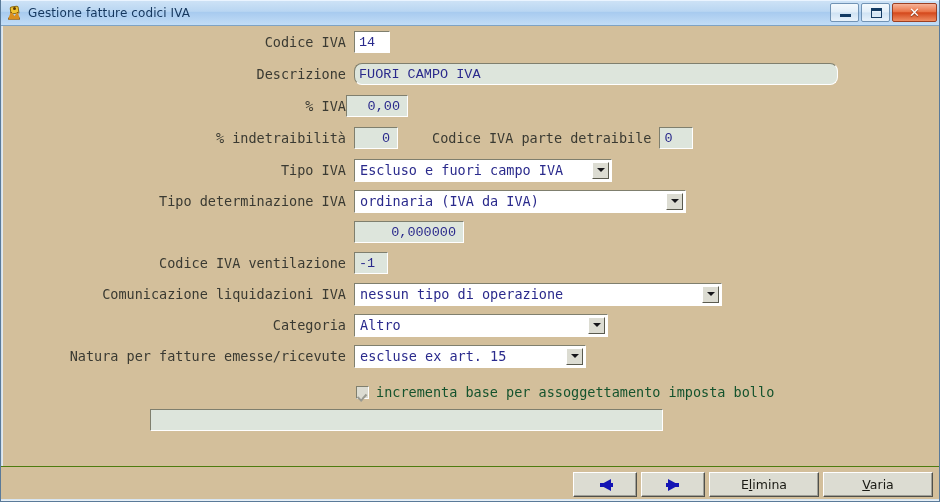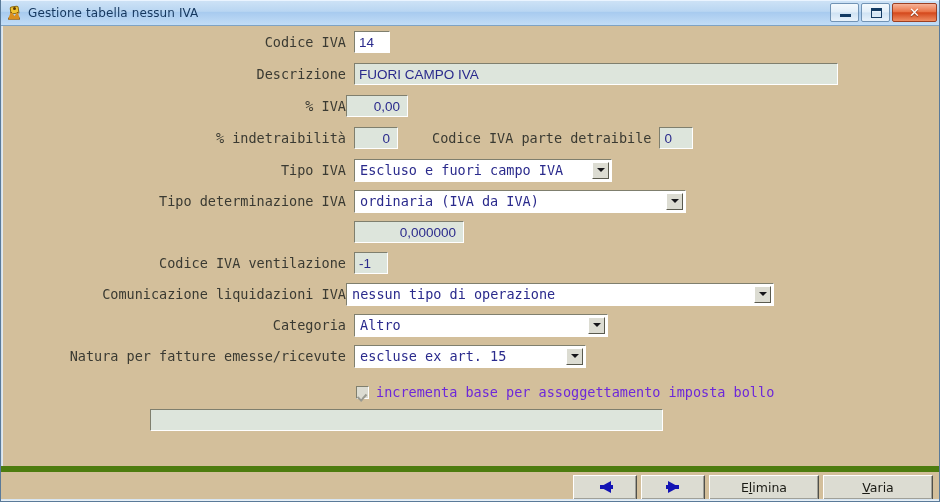--- a/index.html
+++ b/index.html
@@ -263,7 +263,7 @@
         <span class="g2"></span>
         <span class="g3"></span>
     </span>
-    <span id="title-text">Gestione tabella nessun IVA</span>
+    <span id="title-text">Gestione fatture codici IVA</span>
 
     <div id="caption-buttons">
       <div class="cap-btn">

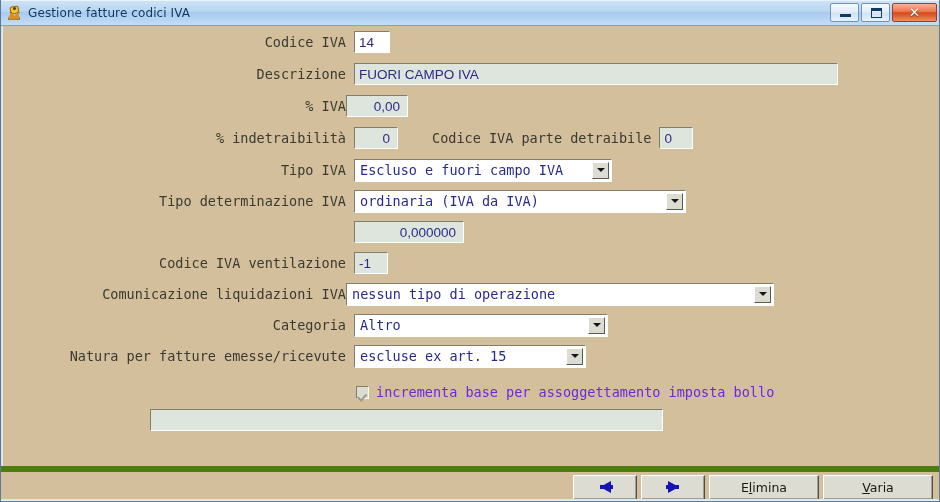--- a/index.html
+++ b/index.html
@@ -126,7 +126,7 @@
     border-left: 1px solid #7f7f6e;
     border-right: 1px solid #ffffff;
     border-bottom: 1px solid #ffffff;
-    font-family: Liberation Sans, sans-serif;
+    font-family: Liberation Mono, monospace;
     font-size: 13.5px;
     color: #2a2a8c;
     display: flex; align-items: center;

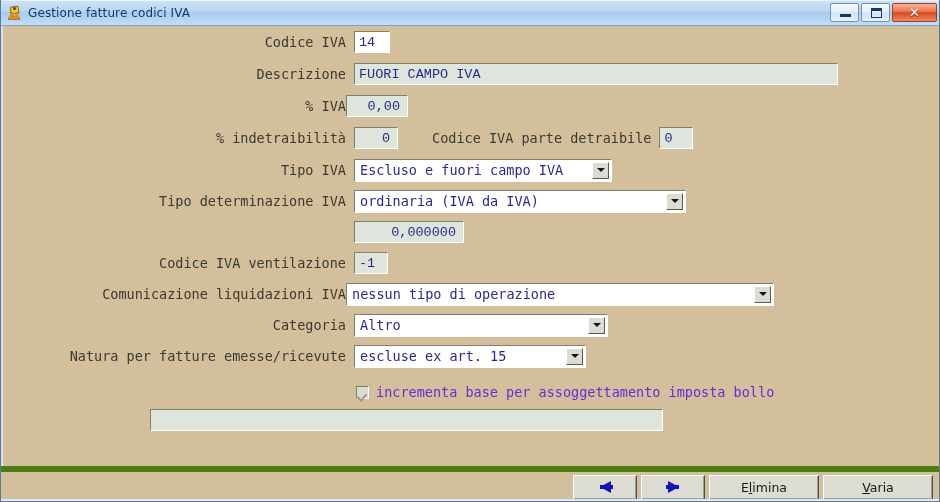--- a/index.html
+++ b/index.html
@@ -287,7 +287,7 @@
 
     <div class="row" style="left:243px; top:37px;">
       <span class="lbl" style="width:102px;">Descrizione</span>
-      <span class="field" style="width:484px; margin-left:8px;">FUORI CAMPO IVA</span>
+      <span class="field" style="width:484px; margin-left:8px;border-radius:8px;">FUORI CAMPO IVA</span>
     </div>
 
     <div class="row" style="left:285px; top:69px;">

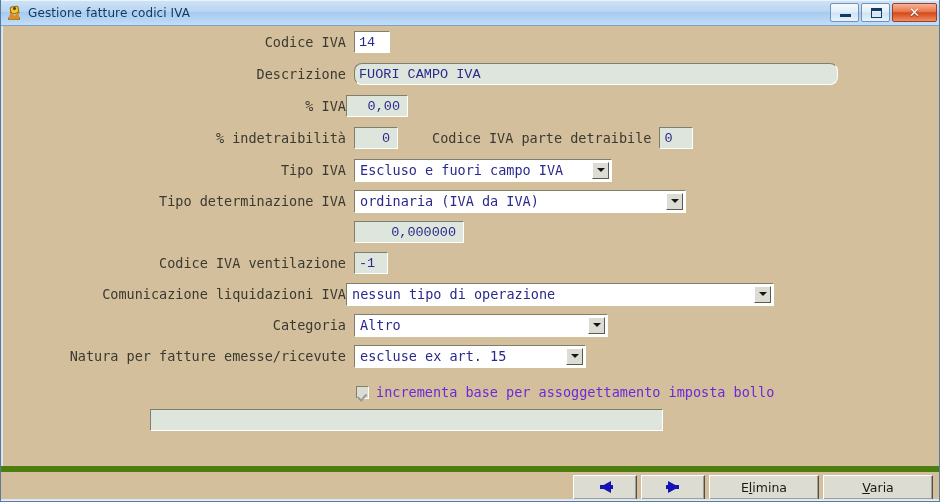--- a/index.html
+++ b/index.html
@@ -329,7 +329,7 @@
 
     <div class="row" style="left:48px; top:257px;">
       <span class="lbl" style="width:297px;">Comunicazione liquidazioni IVA</span>
-      <div class="combo" style="width:428px; margin-left:0;">
+      <div class="combo" style="width:368px; margin-left:8px;">
         <span class="ctext">nessun tipo di operazione</span>
         <span class="arrow-box"></span>
       </div>

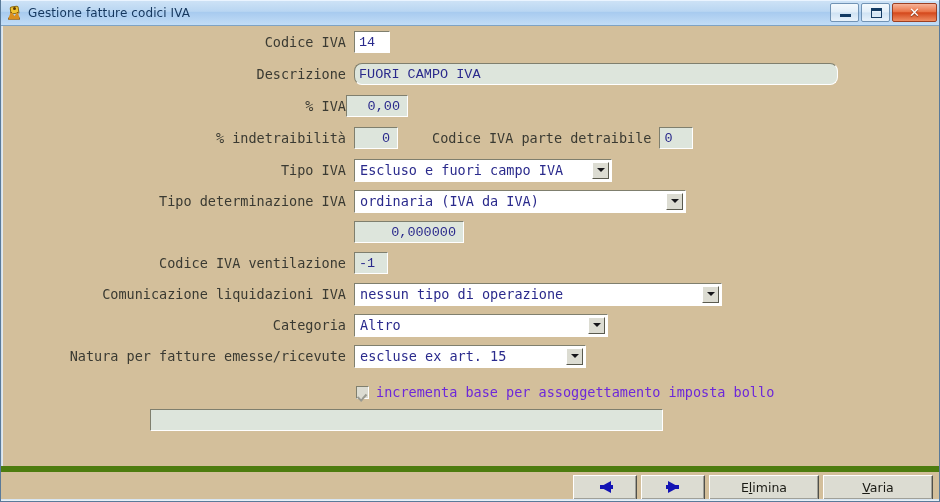--- a/index.html
+++ b/index.html
@@ -194,7 +194,7 @@
   }
   .cb-label {
     font-family: "DejaVu Sans Mono", "Liberation Mono", monospace;
-    font-size: 13.5px; color: #6d28d9; white-space: nowrap;
+    font-size: 13.5px; color: #14532d; white-space: nowrap;
   }
 
   

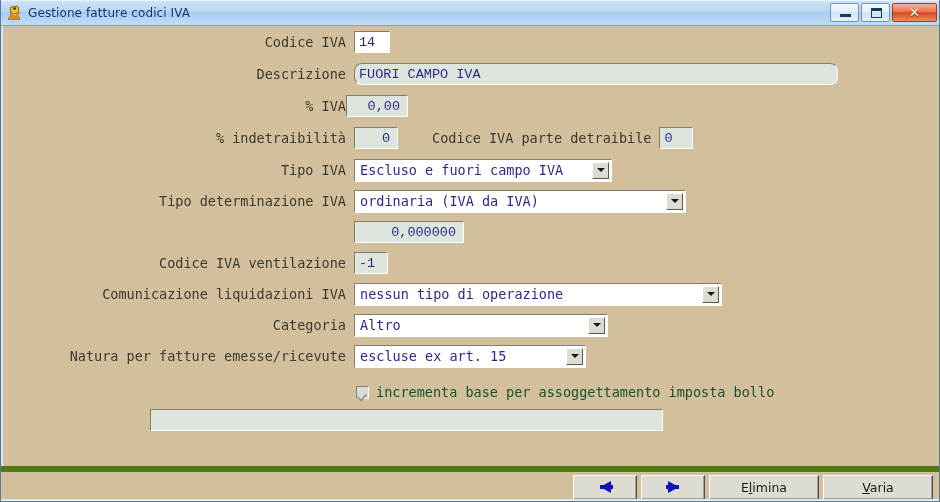--- a/index.html
+++ b/index.html
@@ -202,7 +202,7 @@
     position: absolute; left: 0; bottom: 0;
     width: 940px; height: 36px;
     background: #d3bf9b;
-    border-top: 6px solid #4d7c0f;
+    border-top: 1px solid #4d7c0f;
     display: flex; align-items: center; justify-content: flex-end;
     padding-right: 8px;
     gap: 4px;

